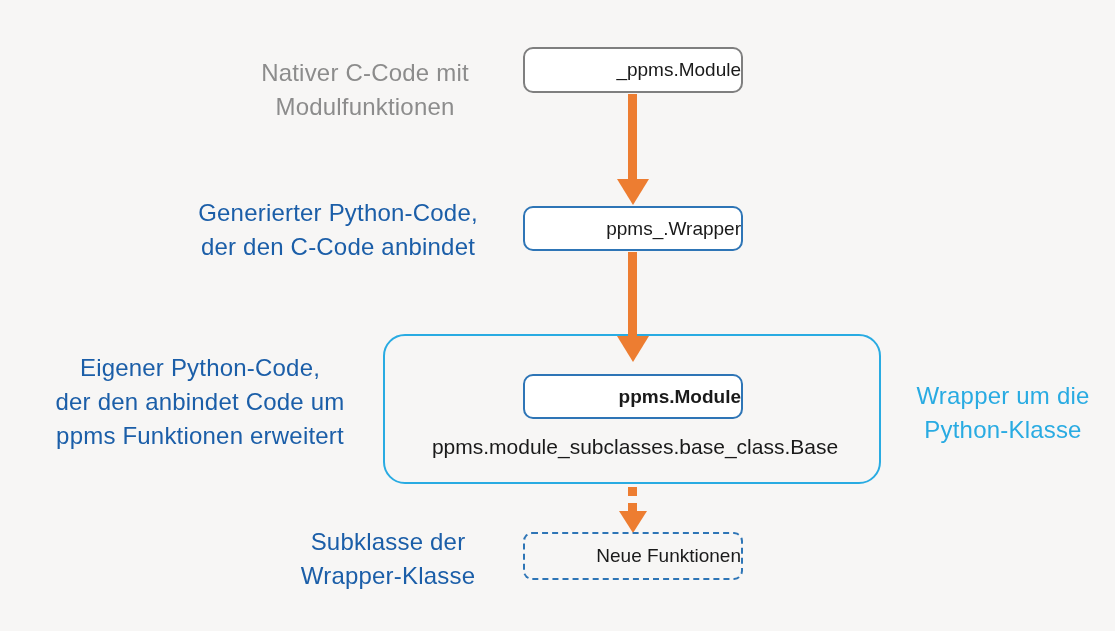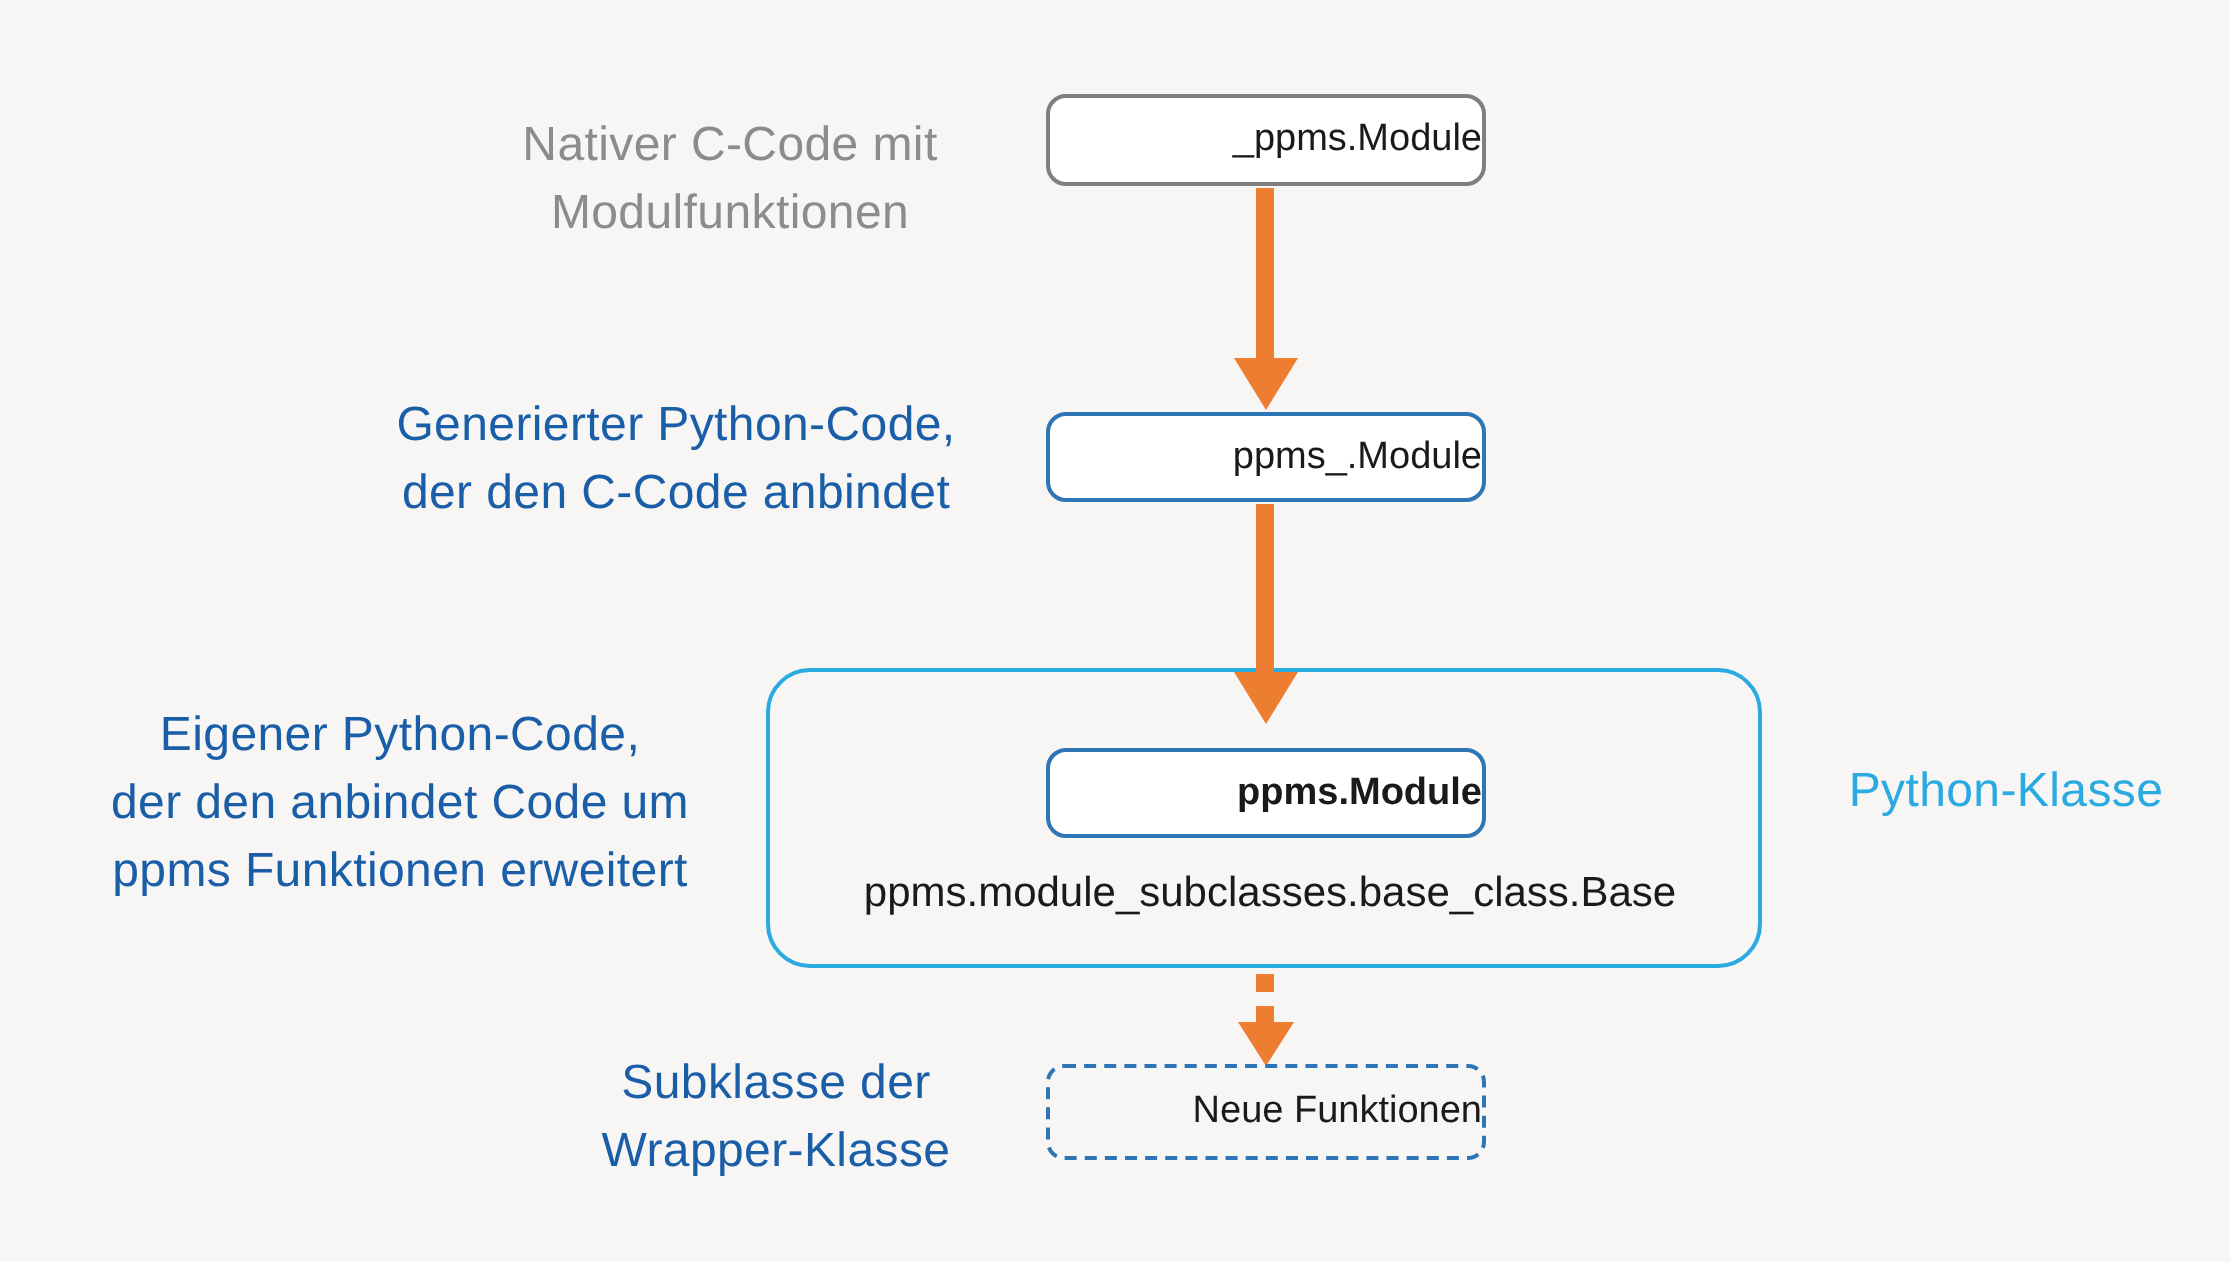--- a/index.html
+++ b/index.html
@@ -119,7 +119,7 @@
   </div>
 
   <div class="node-box" style="left:523px;top:206px;height:45px;">
-    <span>ppms_.Module</span>
+    <span>ppms_.Wrapper</span>
   </div>
 
   <div class="arrow-shaft" style="left:628px;top:252px;height:84px;"></div>

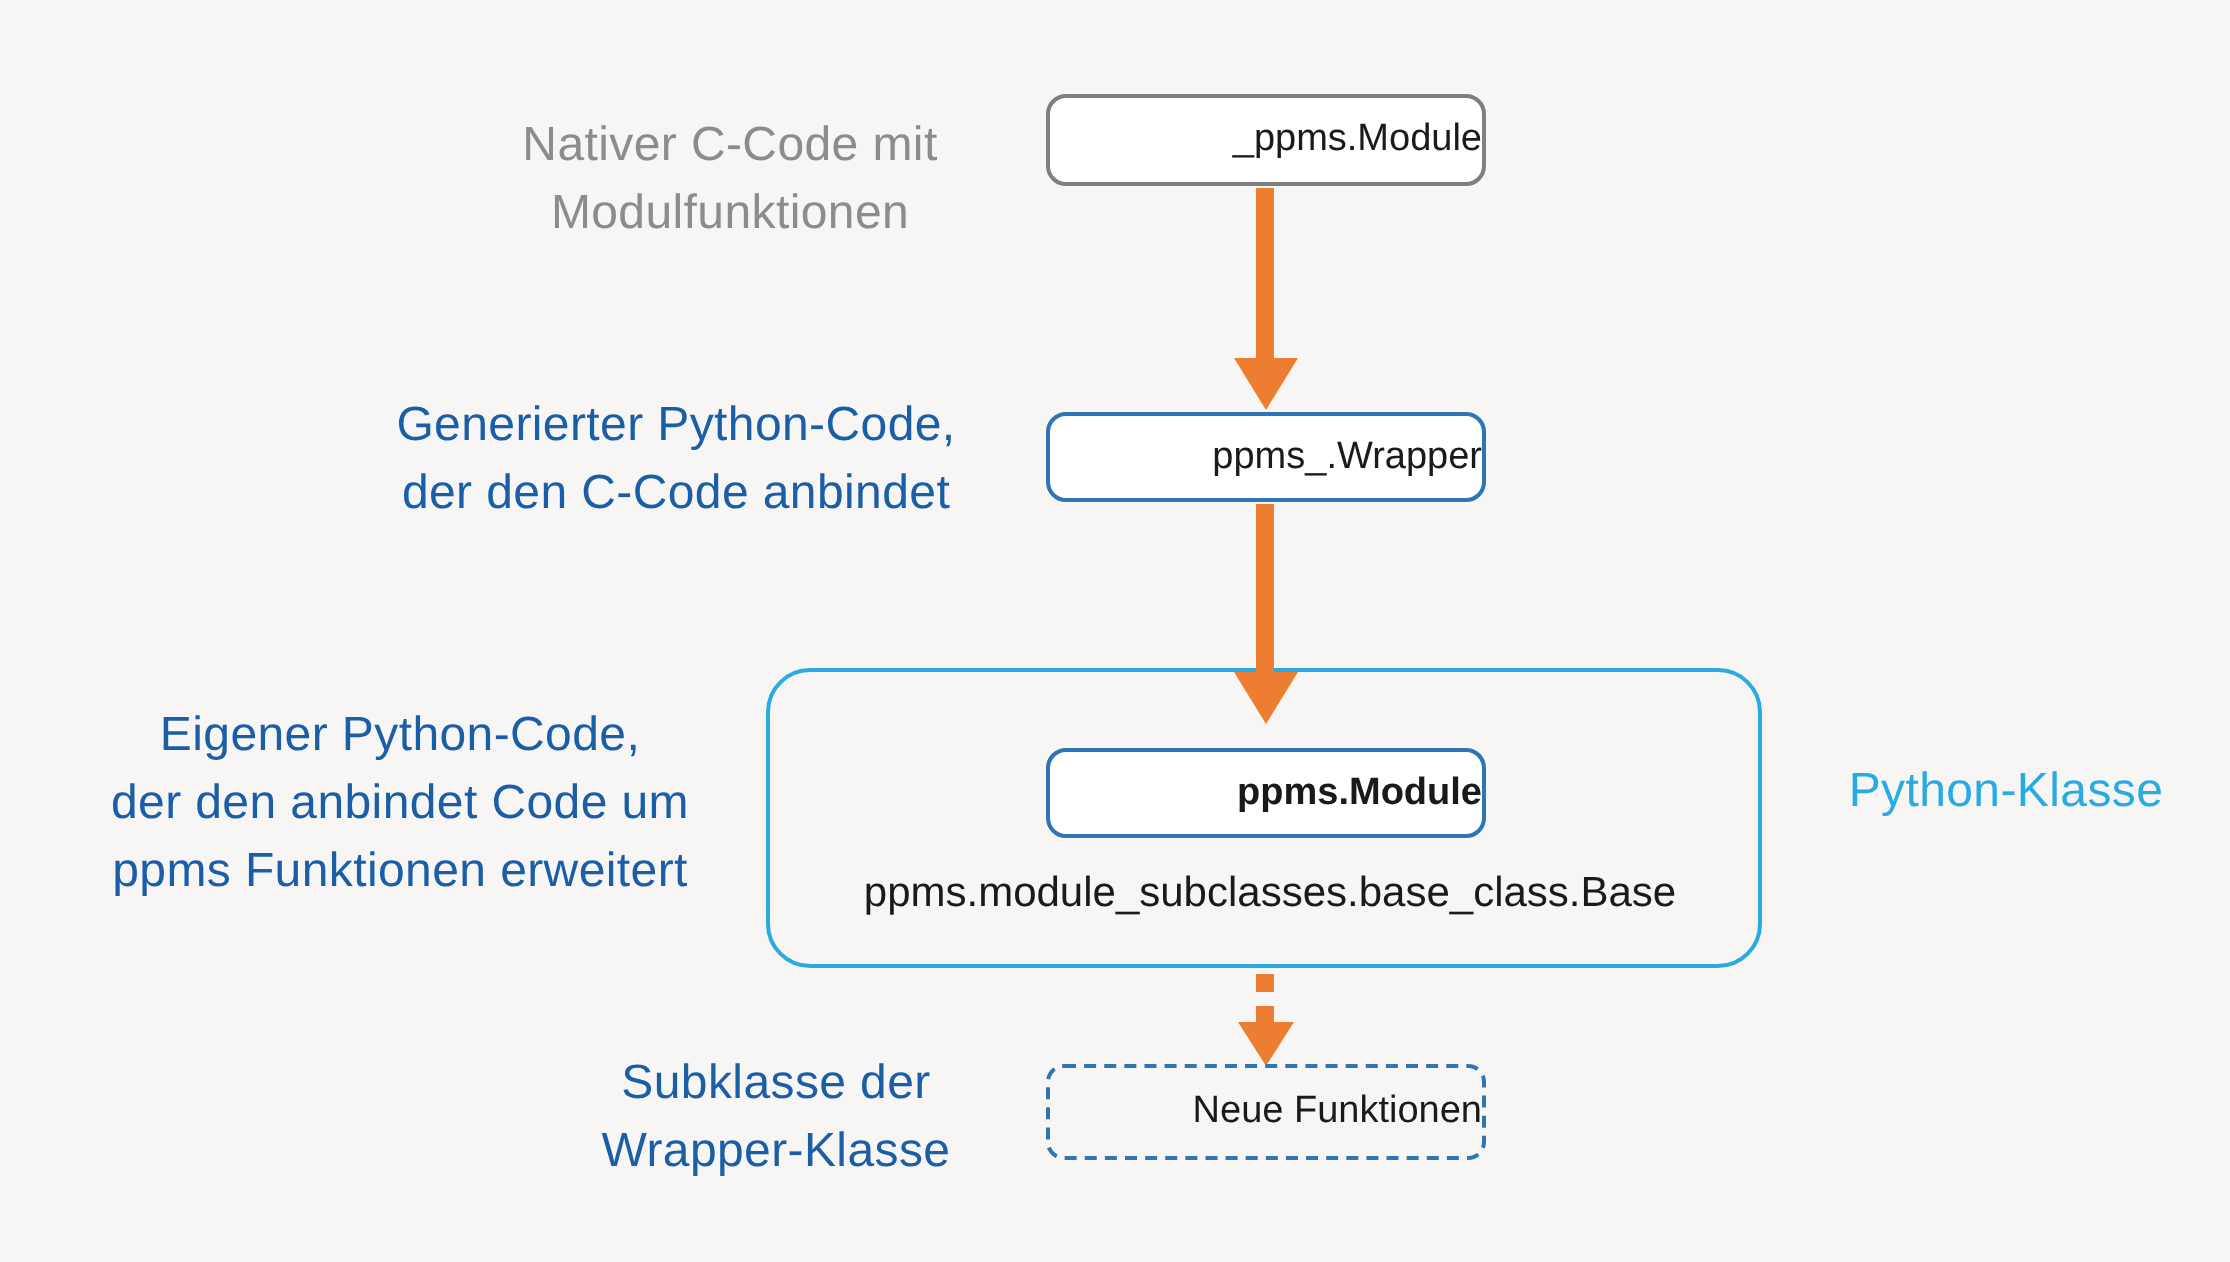--- a/index.html
+++ b/index.html
@@ -140,6 +140,7 @@
   <div class="path-text">ppms.module_subclasses.base_class.Base</div>
 
   <div class="side-label cyan-label" style="left:903px;top:379px;width:200px;">
+    <span class="line">Wrapper um die</span>
     <span class="line">Python-Klasse</span>
   </div>
 

